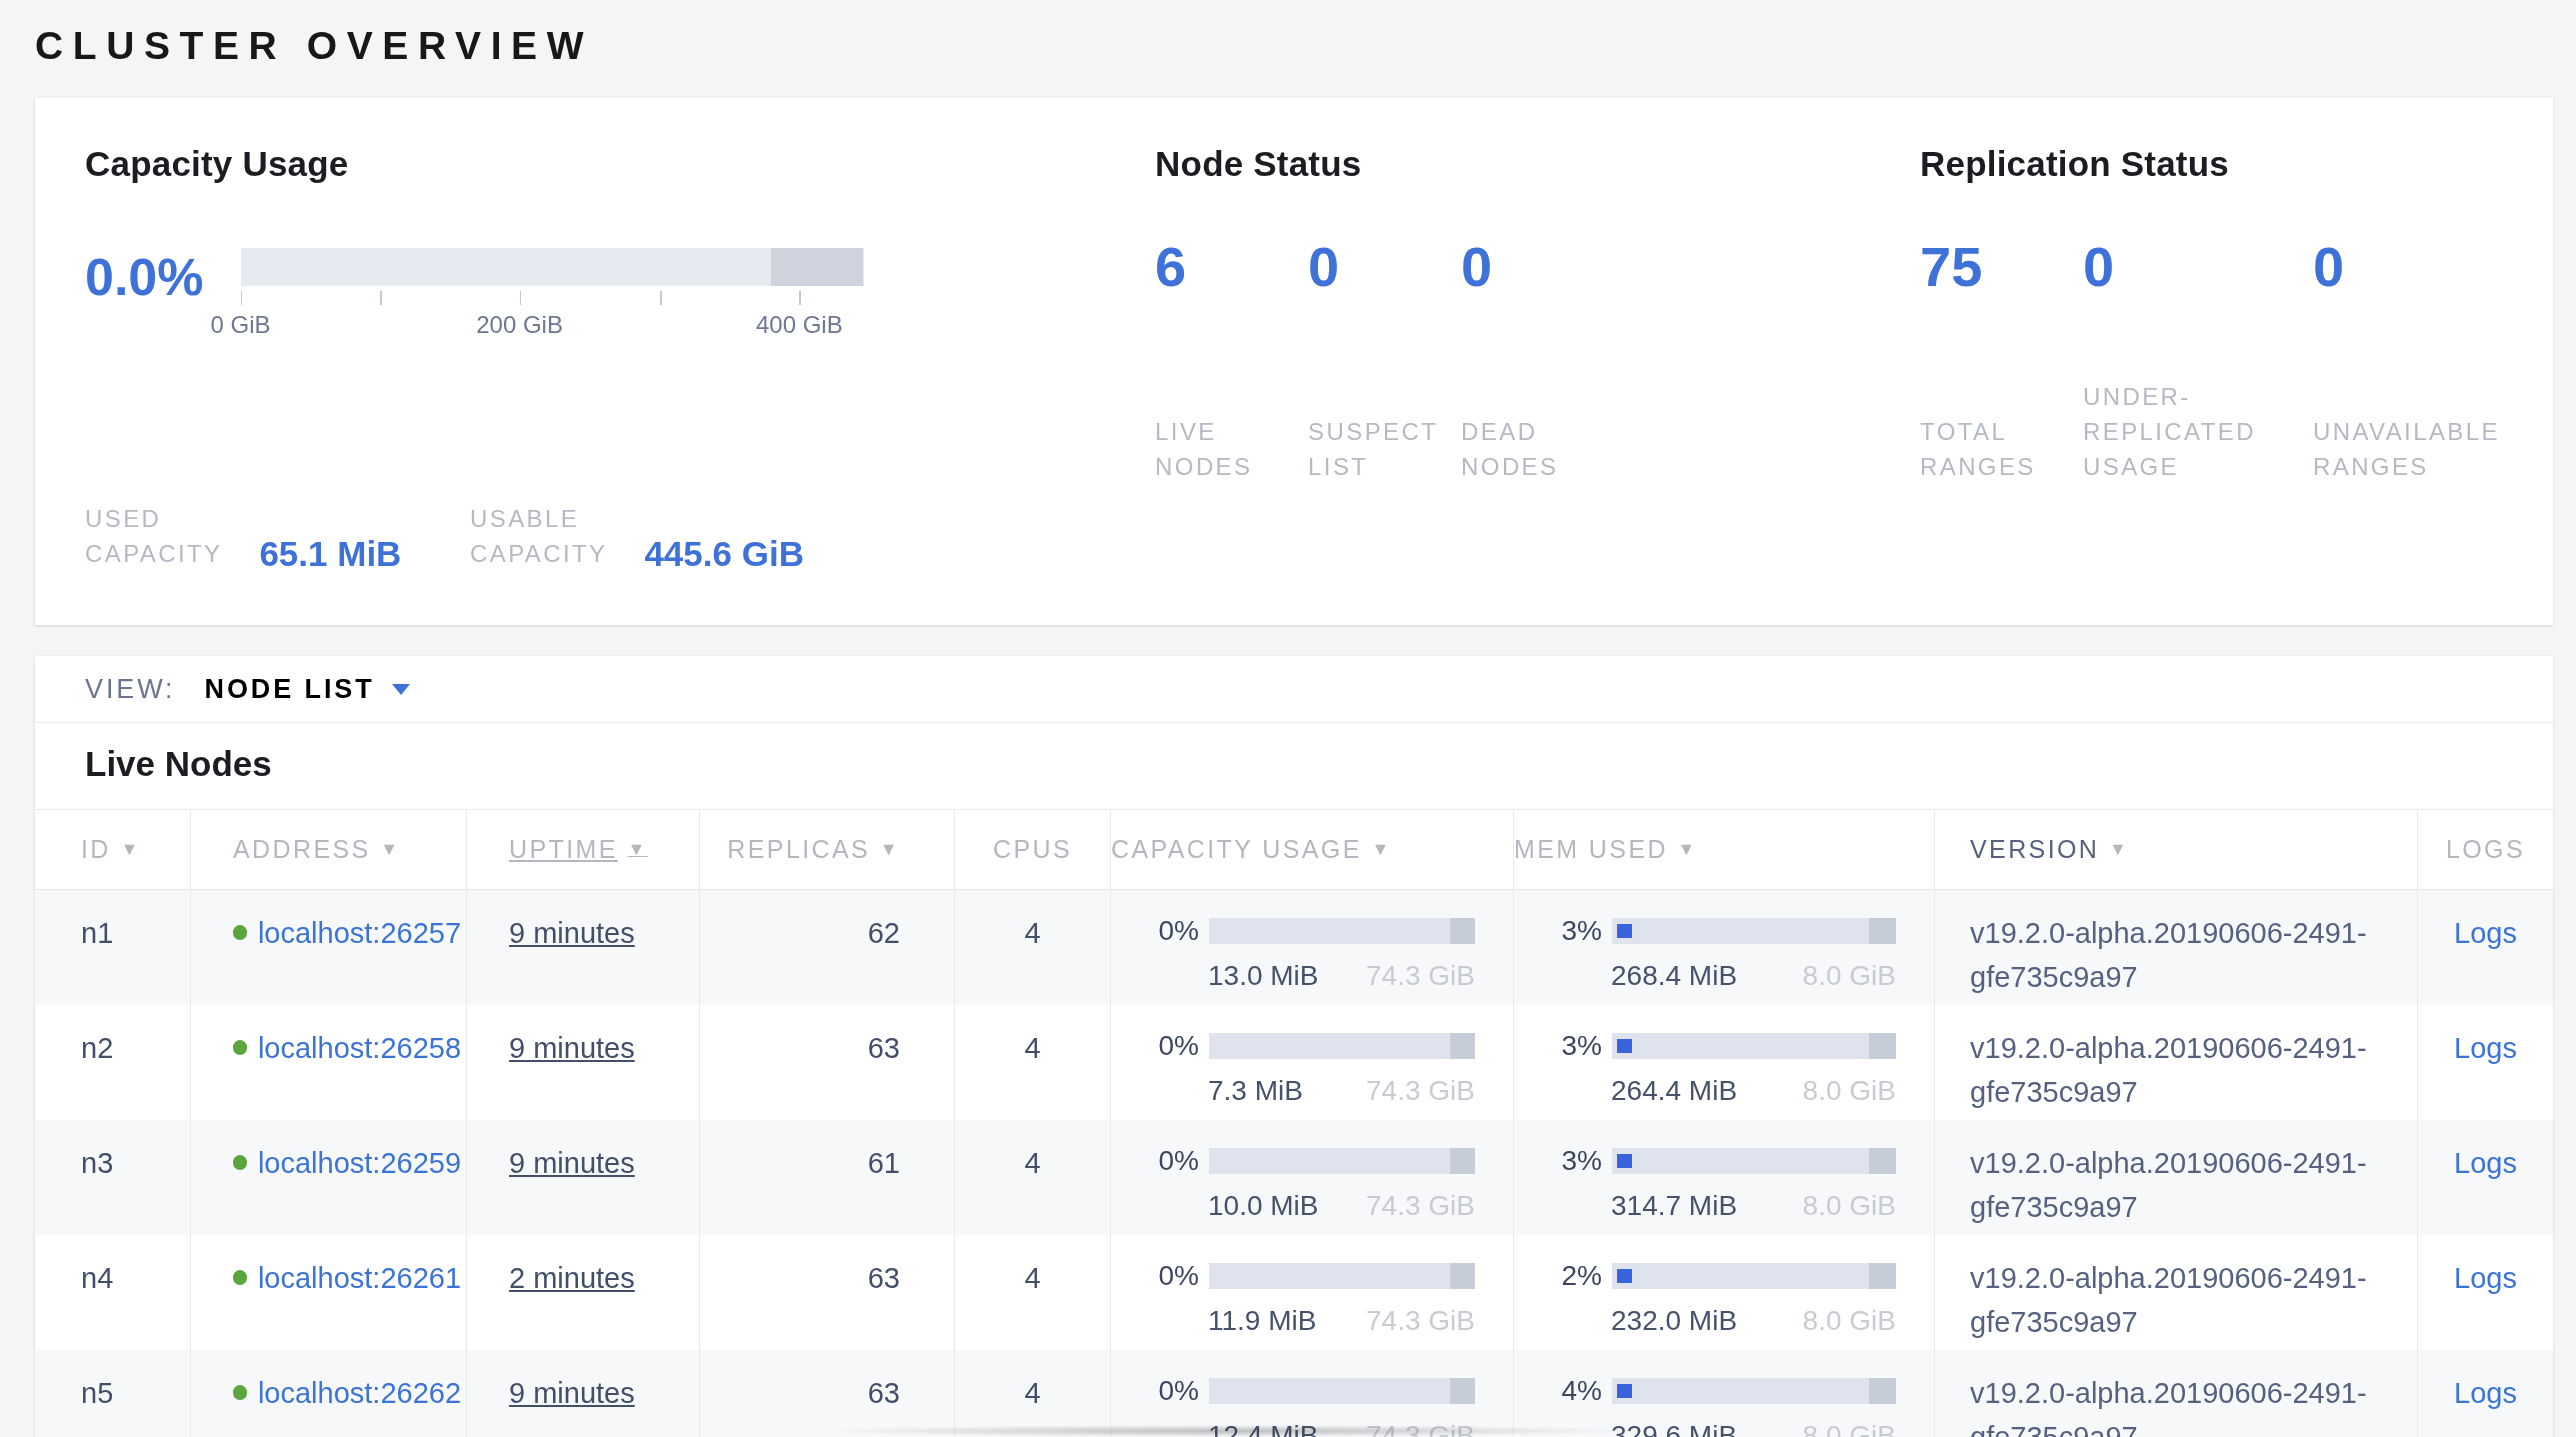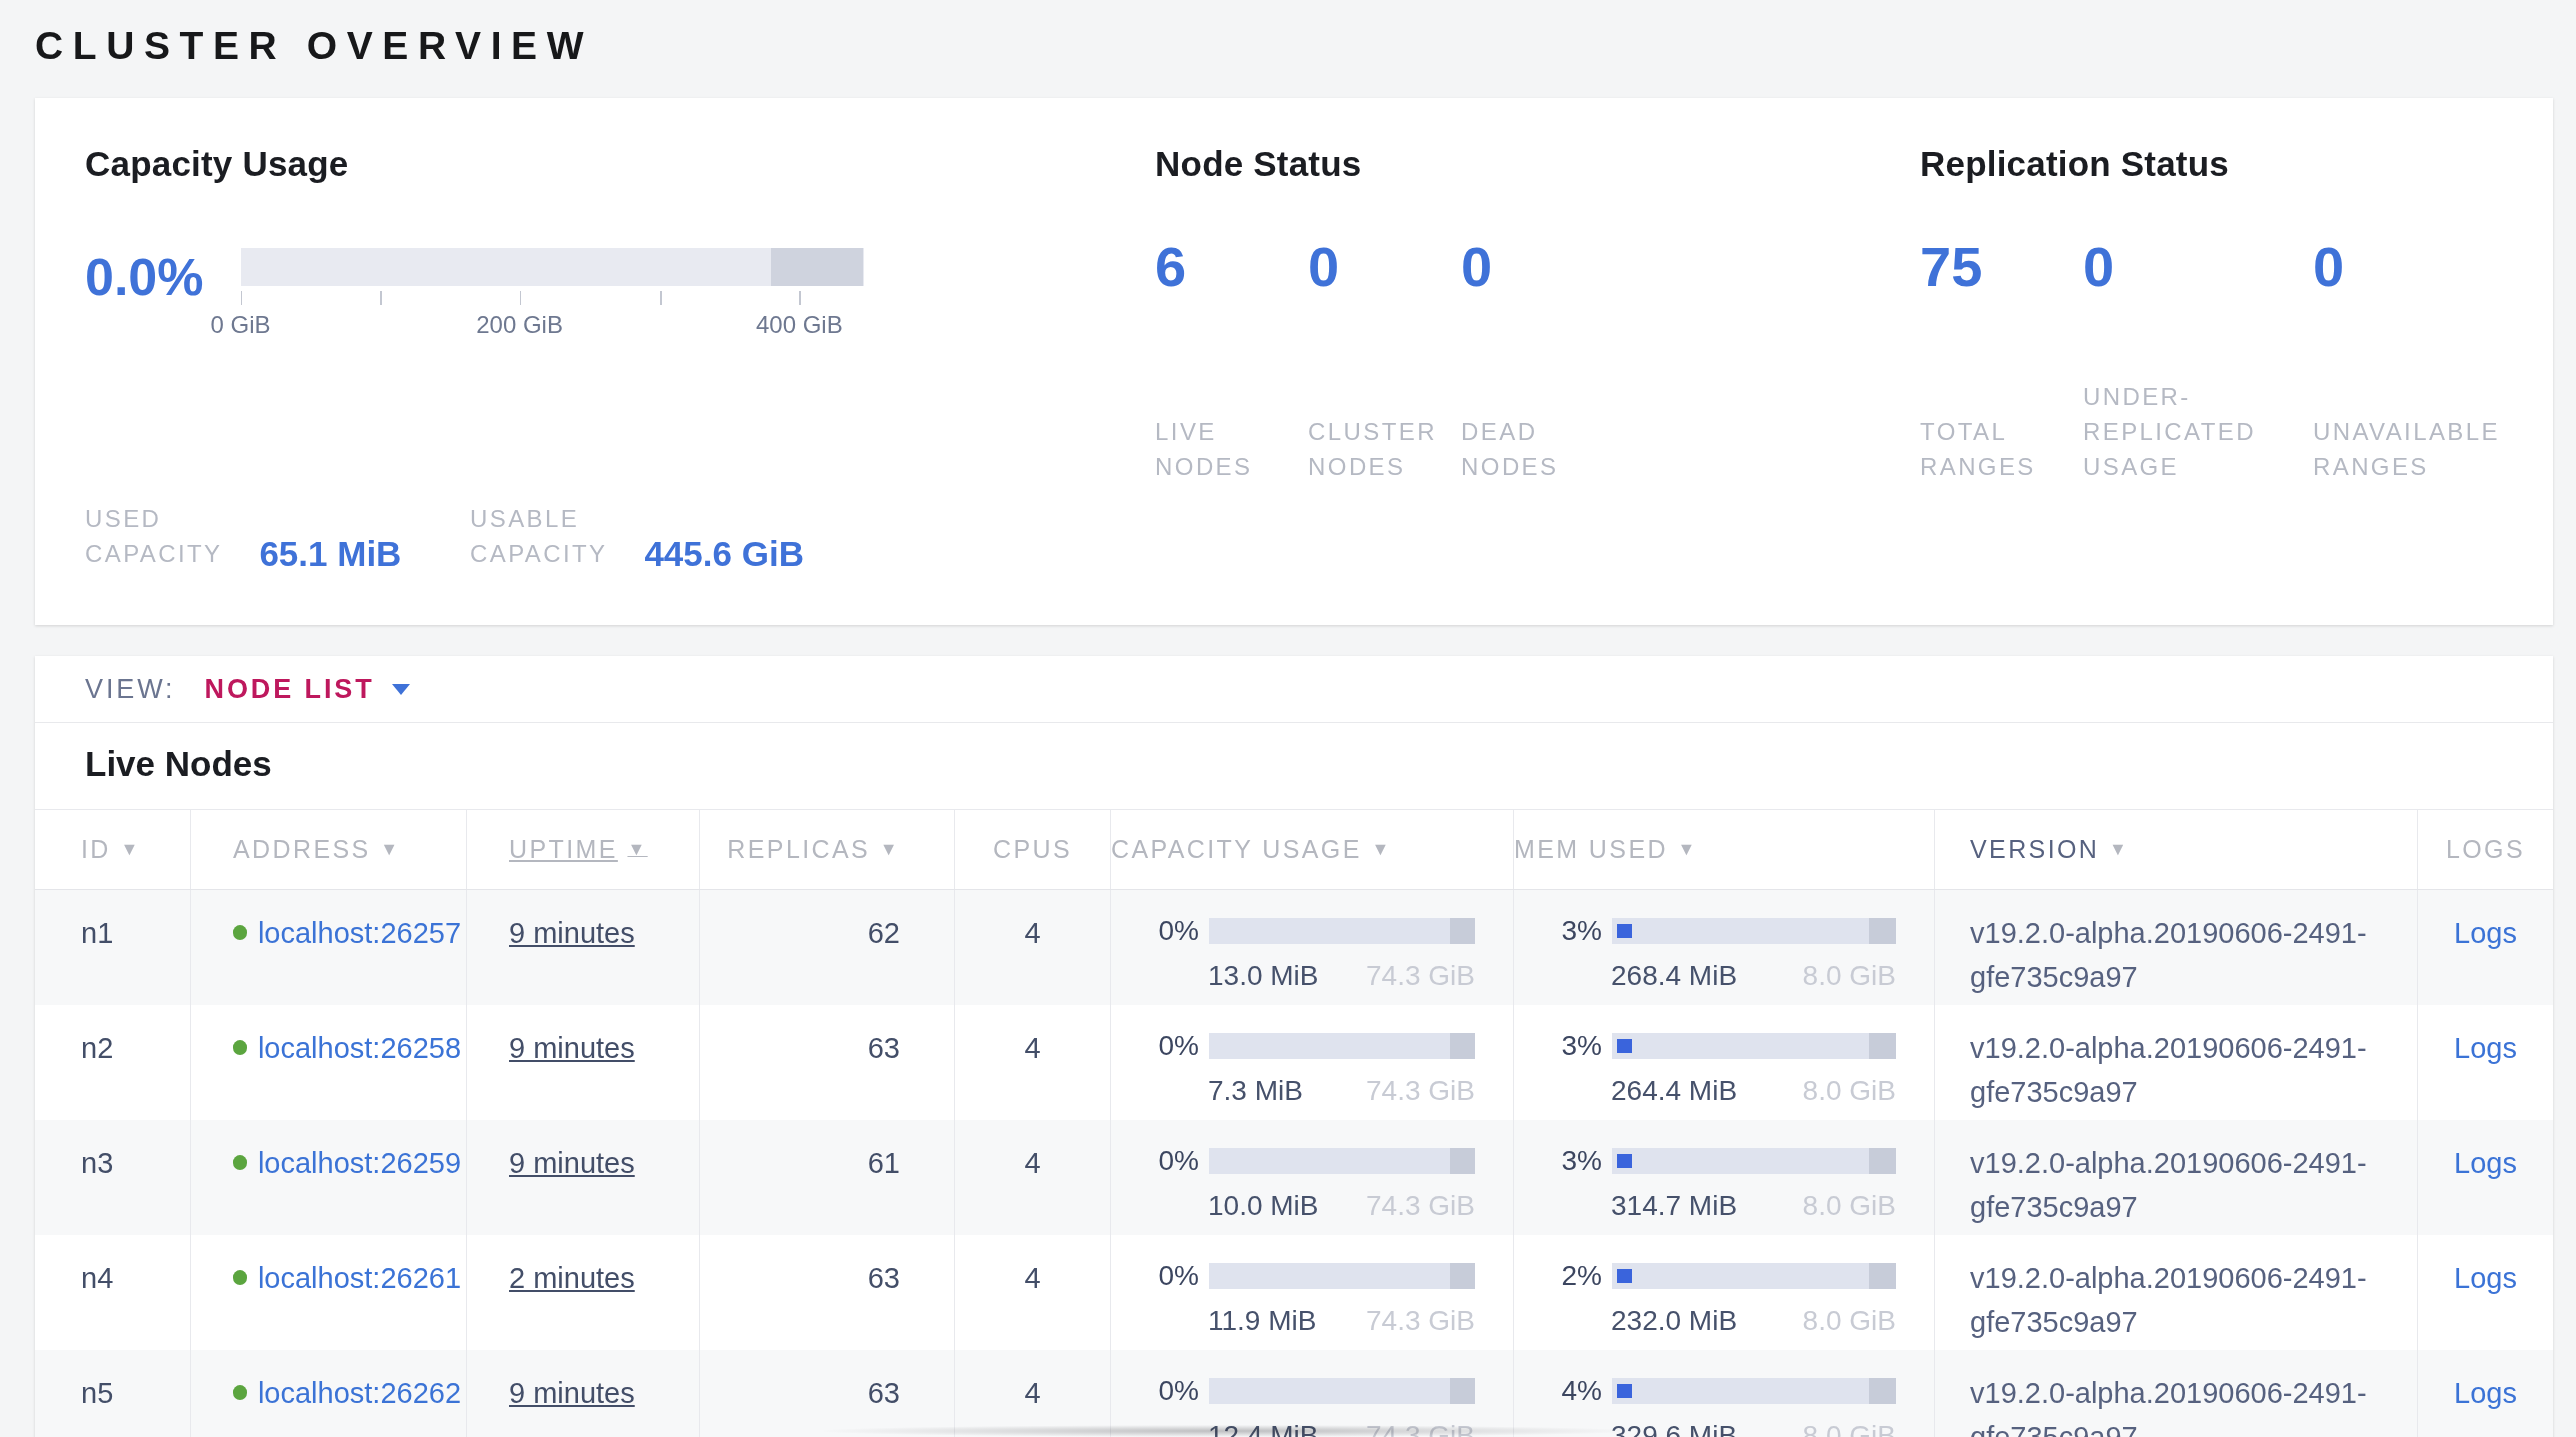--- a/index.html
+++ b/index.html
@@ -152,7 +152,7 @@
           </div>
           <div class="stat-col" style="width: 153px;">
             <div class="num">0</div>
-            <div class="lbl">CLUSTER NODES</div>
+            <div class="lbl">SUSPECT LIST</div>
           </div>
           <div class="stat-col" style="width: 192px;">
             <div class="num">0</div>

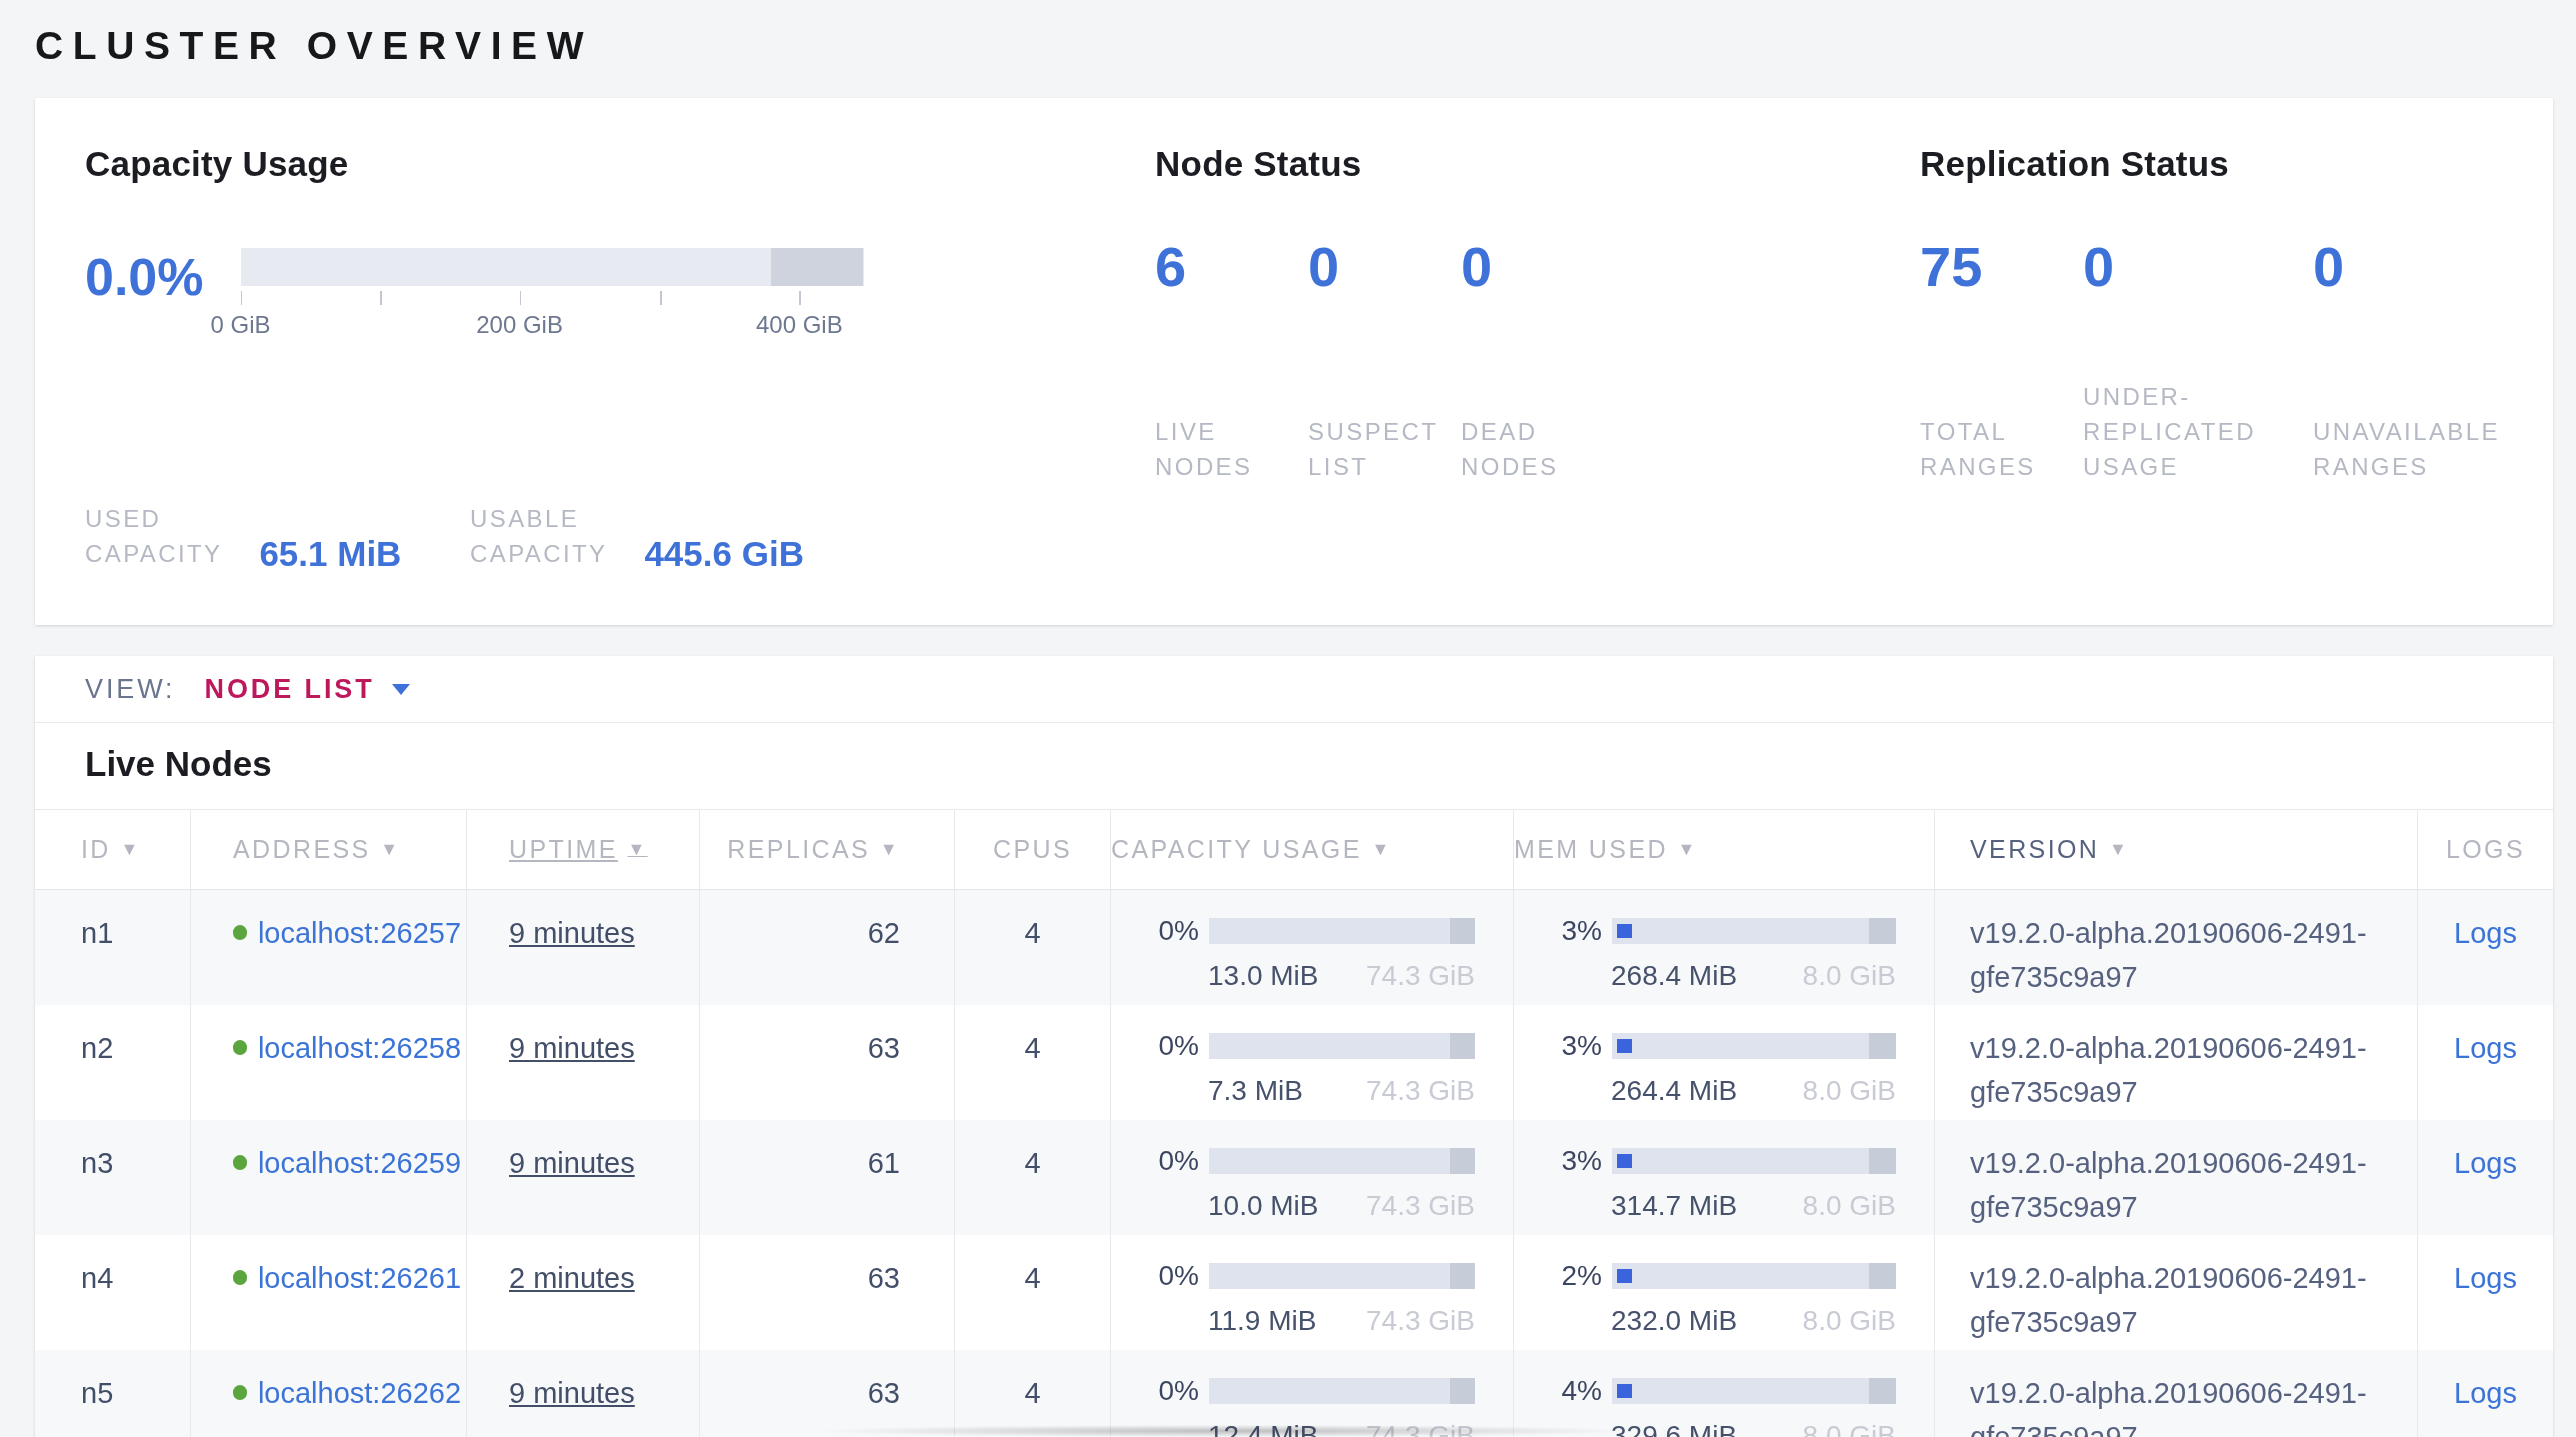--- a/index.html
+++ b/index.html
@@ -49,7 +49,7 @@
   .view-bar { height:67px; display:flex; align-items:center; padding-left:50px;
     border-bottom:1px solid #e8e9ec; }
   .view-label { font-size:27px; letter-spacing:2.9px; color:#6b7590; margin-right:29px; }
-  .view-value { font-size:27px; letter-spacing:2.9px; color:#be185d; font-weight:700; cursor:pointer; }
+  .view-value { font-size:27px; letter-spacing:2.9px; color:#000000; font-weight:700; cursor:pointer; }
   .caret { width:0; height:0; border-left:9.6px solid transparent; border-right:9.6px solid transparent;
     border-top:11.5px solid #3f72d8; margin-left:17px; display:inline-block; }
   .view-value-wrap { display:flex; align-items:center; cursor:pointer; }

